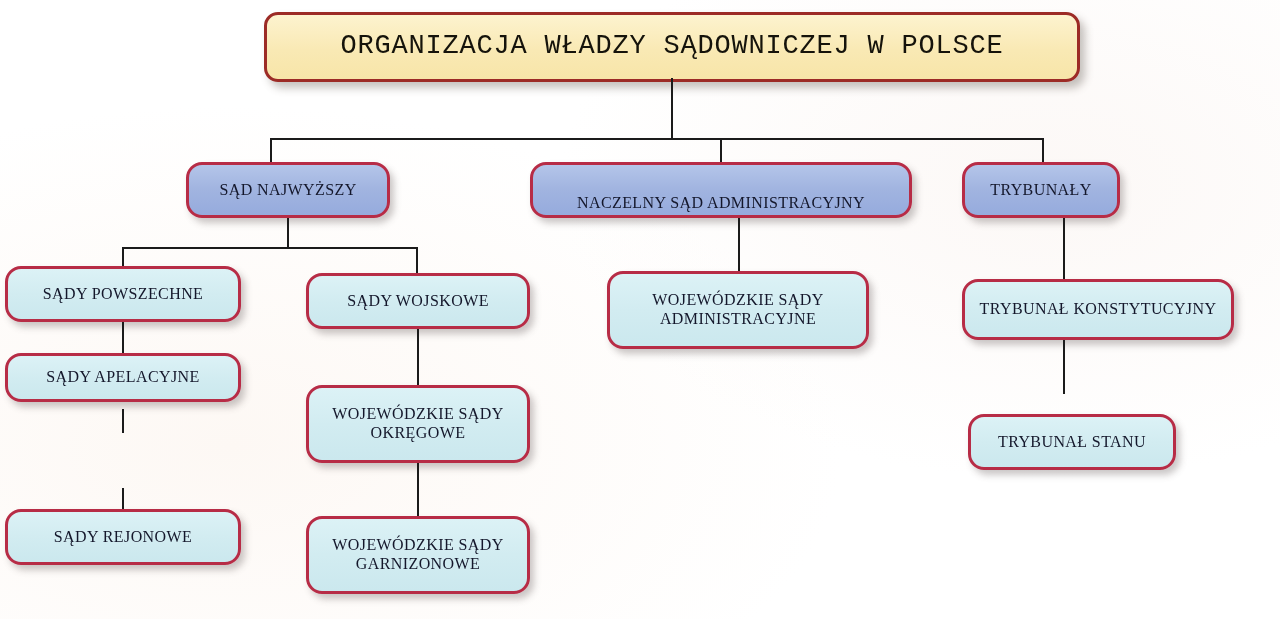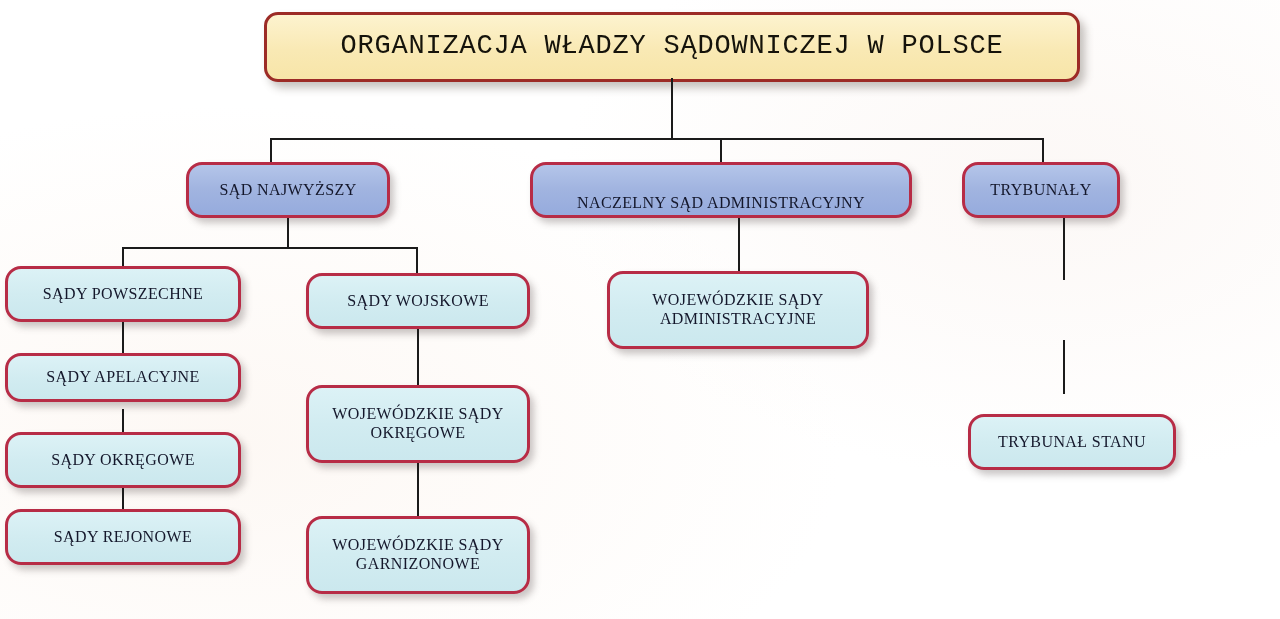--- a/index.html
+++ b/index.html
@@ -159,6 +159,9 @@
 
   <div class="line v" style="left:1063px; top:218px; width:2px; height:62px;"></div>
 
+  <div class="node cyan" style="left:962px; top:279px; width:272px; height:61px;">
+    <span>TRYBUNAŁ KONSTYTUCYJNY</span>
+  </div>
 
   <div class="line v" style="left:1063px; top:340px; width:2px; height:54px;"></div>
 

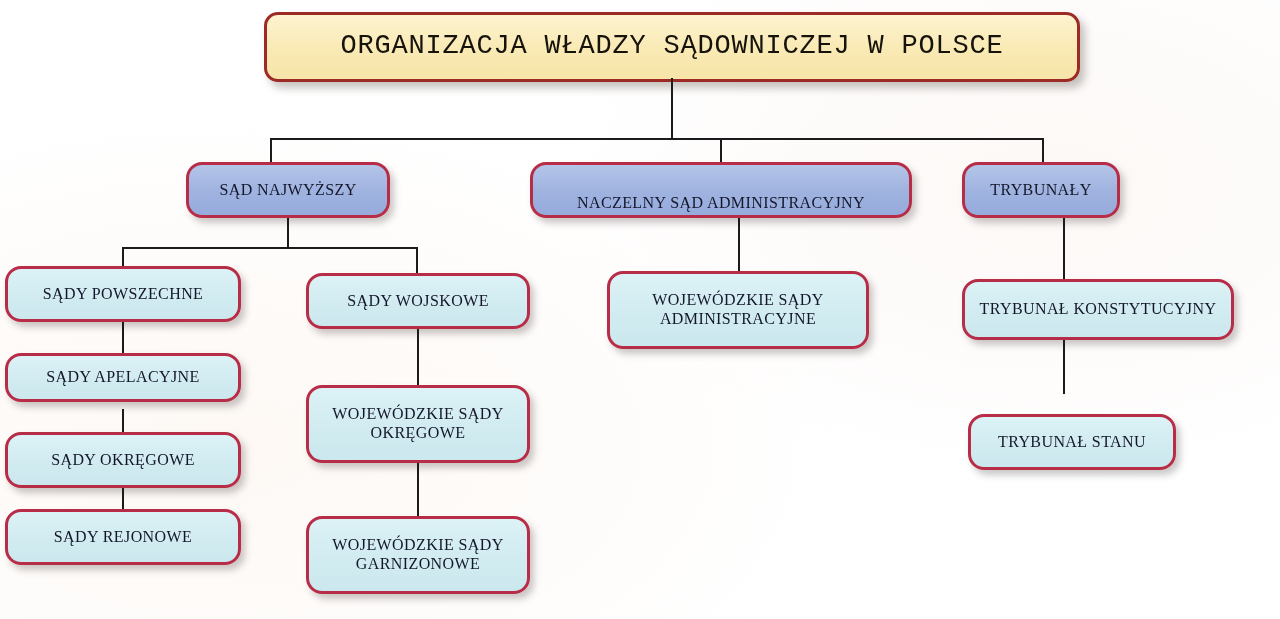--- a/index.html
+++ b/index.html
@@ -116,9 +116,6 @@
 
   <div class="line v" style="left:122px; top:409px; width:2px; height:24px;"></div>
 
-  <div class="node cyan" style="left:5px; top:432px; width:236px; height:56px;">
-    <span>SĄDY OKRĘGOWE</span>
-  </div>
 
   <div class="line v" style="left:122px; top:488px; width:2px; height:22px;"></div>
 

